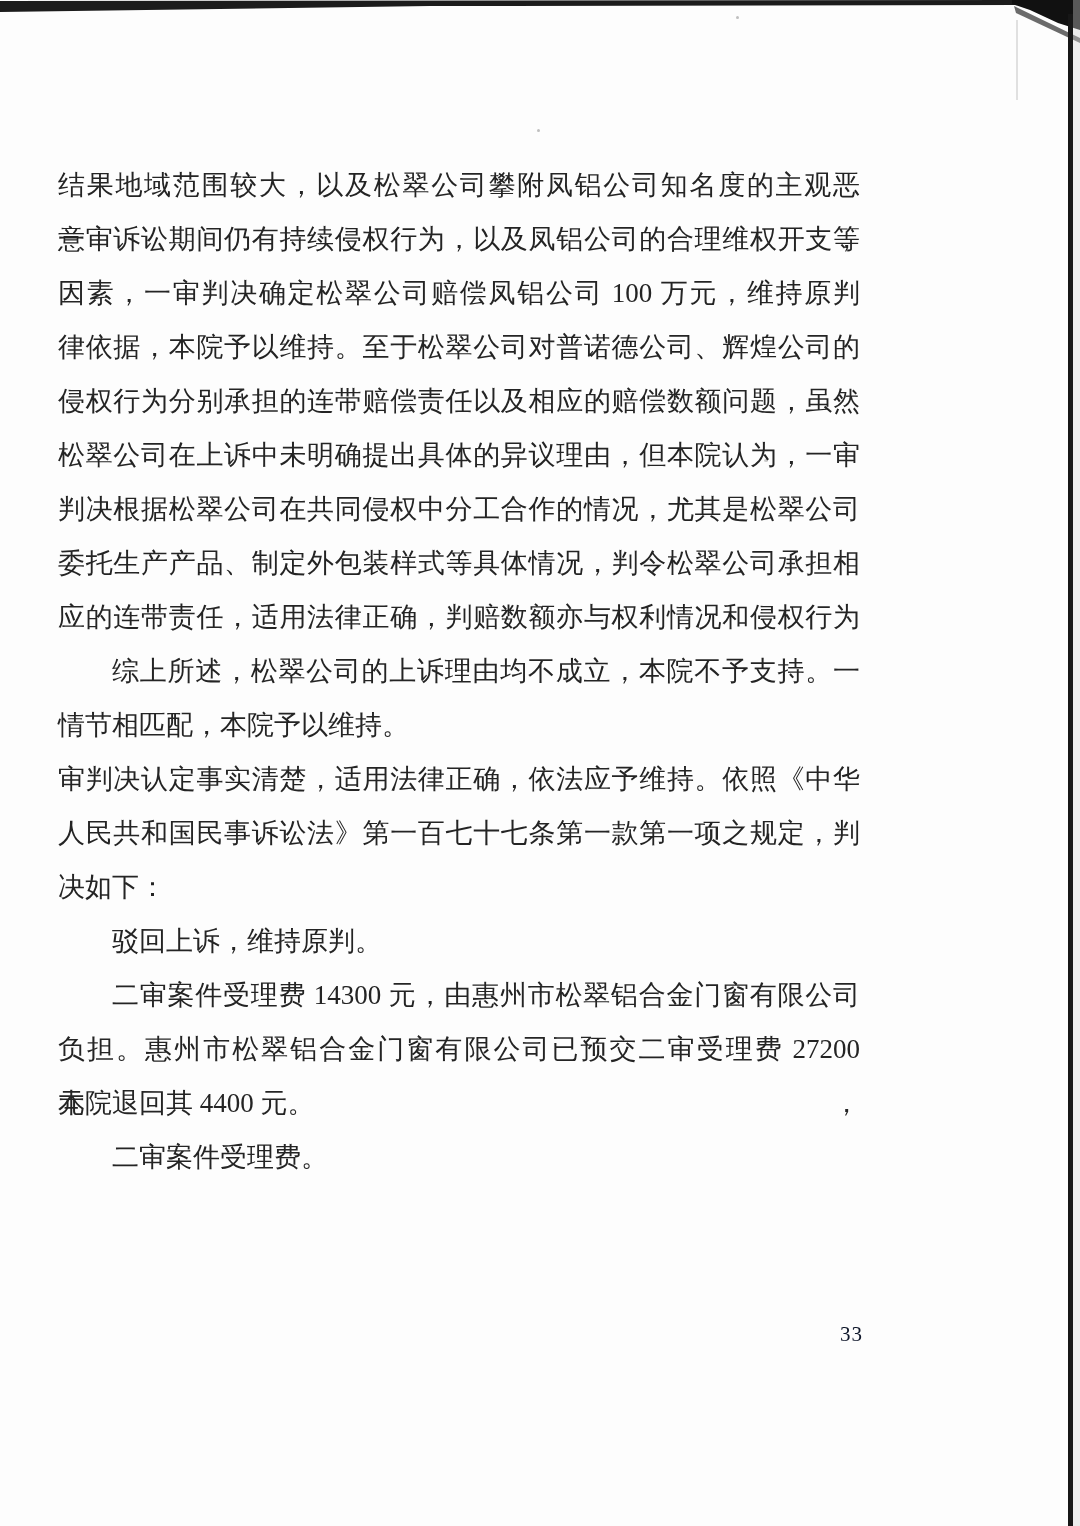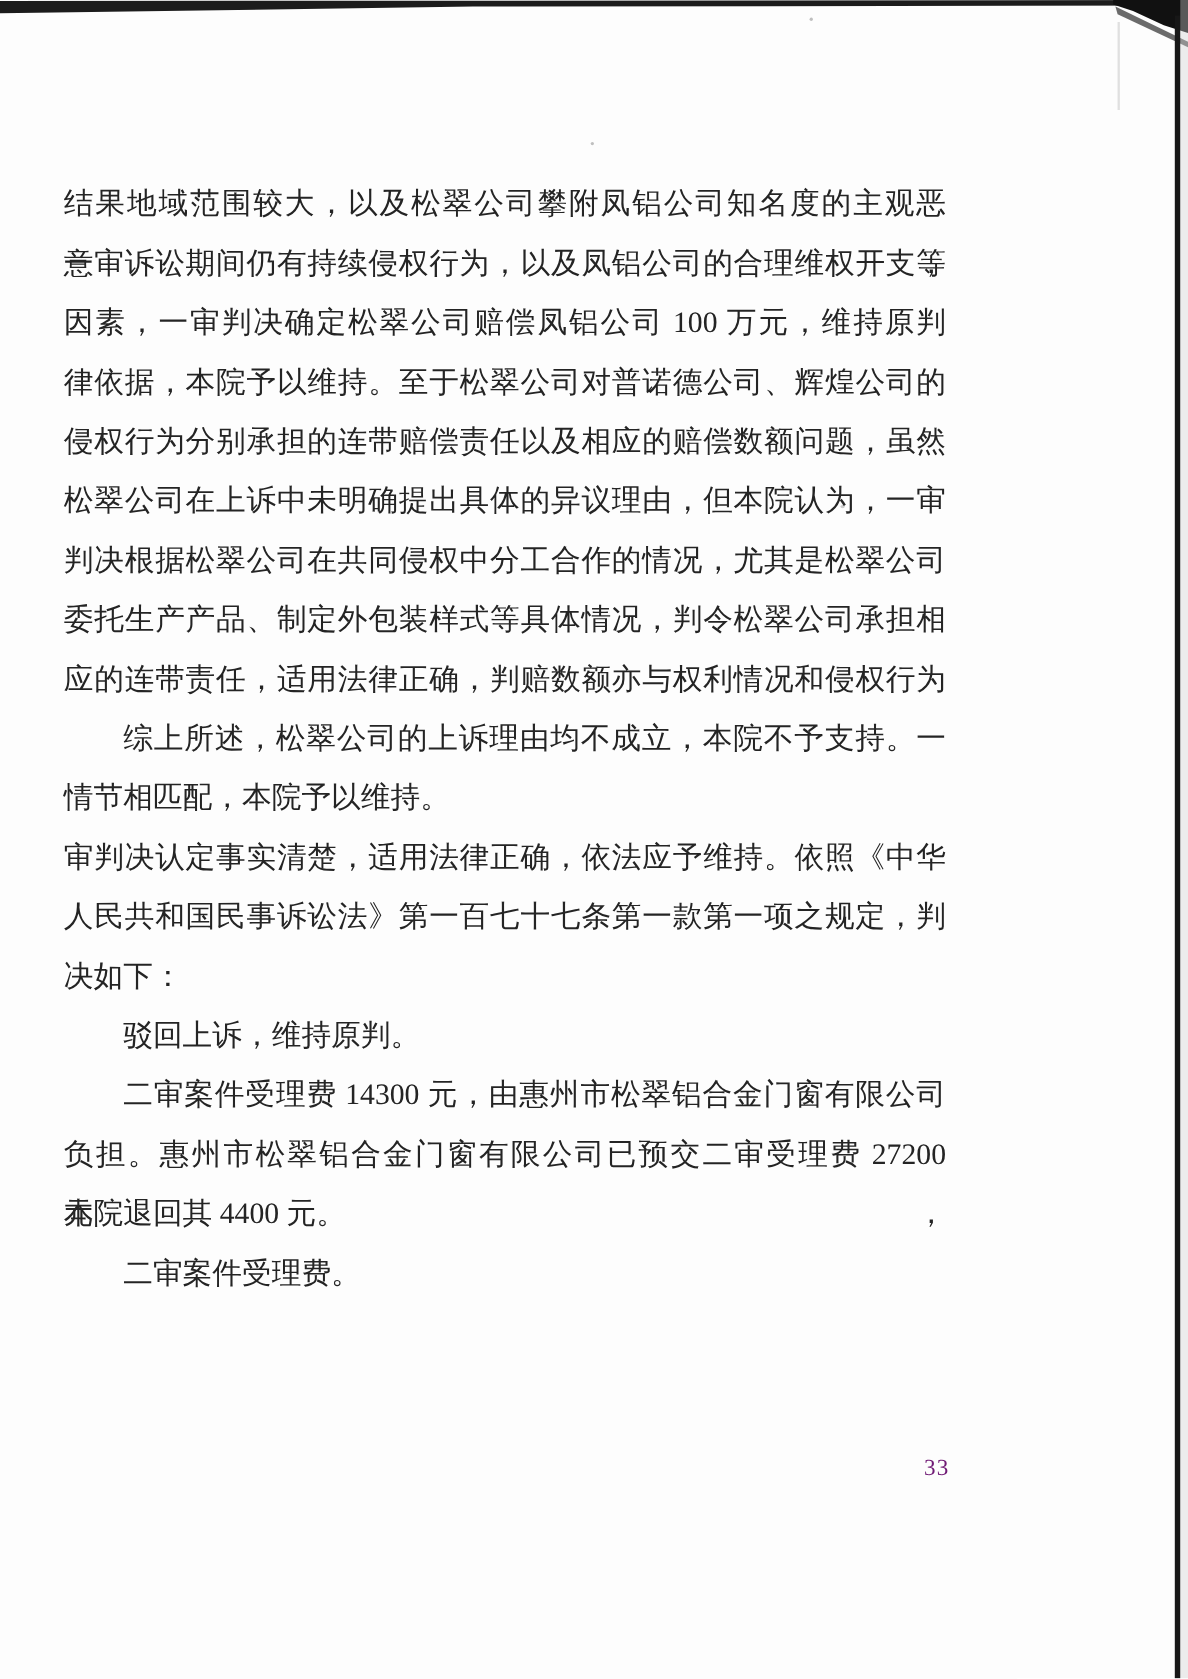--- a/index.html
+++ b/index.html
@@ -76,7 +76,7 @@
     position: absolute;
     left: 840px; top: 1322px;
     font-size: 21px;
-    color: #701a75;
+    color: #0f172a;
     letter-spacing: 1px;
   }
 </style>

